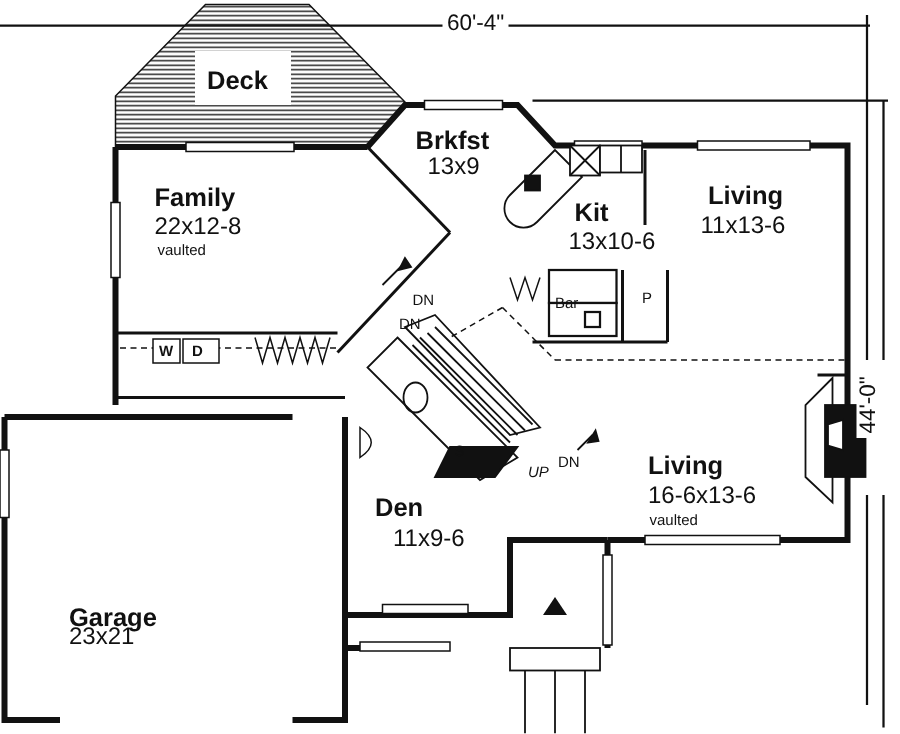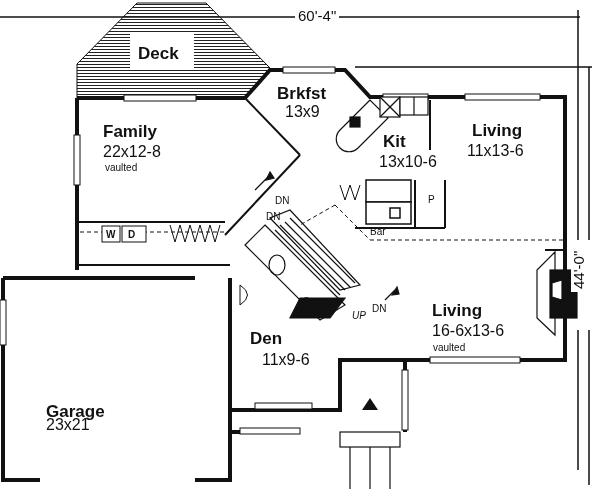--- a/index.html
+++ b/index.html
@@ -177,7 +177,7 @@
 <div class="lbl small" style="left:106px; top:230px;">W</div>
 <div class="lbl small" style="left:128px; top:230px;">D</div>
 <div class="lbl tiny" style="left:428px; top:195px;">P</div>
-<div class="lbl tiny" style="left:370px; top:227px;">Bar</div>
+<div class="lbl tiny" style="left:370px; top:198px;">Bar</div>
 <div class="lbl tiny" style="left:303px; top:297px;">S</div>
 
 <div class="lbl tiny" style="left:275px; top:196px;">DN</div>

